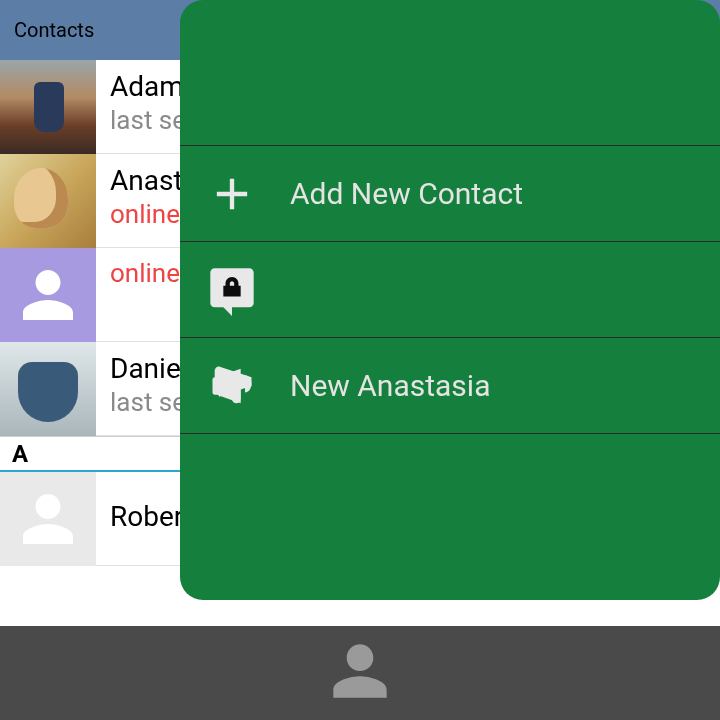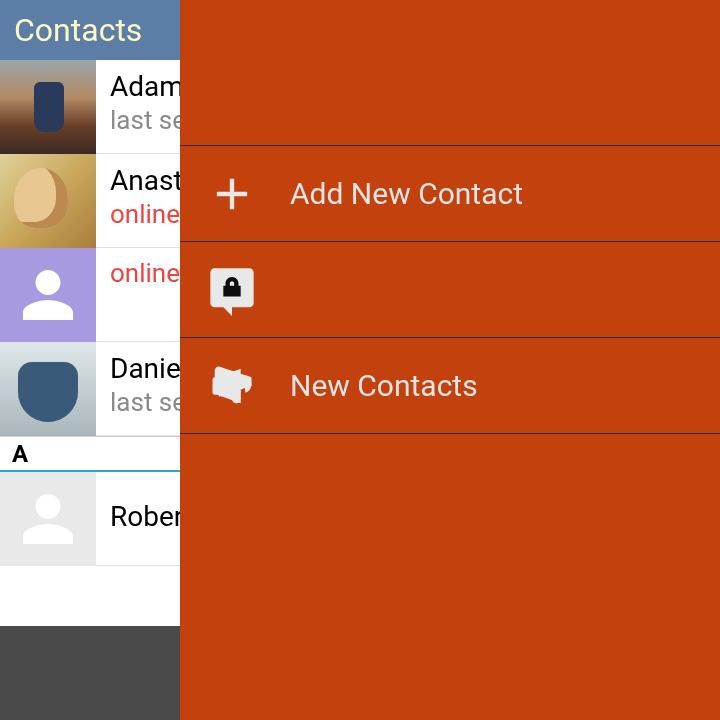--- a/index.html
+++ b/index.html
@@ -15,8 +15,8 @@
     padding-left: 14px;
   }
   .header-title {
-    color: #fef9c3;
-    font-size: 32px;
+    color: #000000;
+    font-size: 20px;
     font-weight: 400;
   }
 

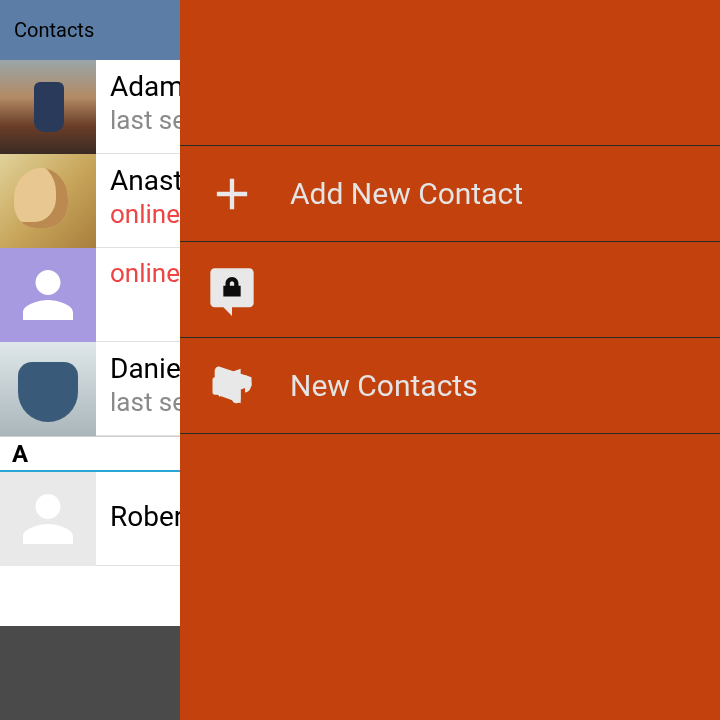--- a/index.html
+++ b/index.html
@@ -86,8 +86,9 @@
     position:absolute;
     top:0; right:0;
     width: 540px;
-    height: 720px;
-    background:#c2410c;
+    height: 600px;
+    background:#15803d;
+    border-radius:23px;
   }
   .menu-spacer { height: 146px; border-bottom:1px solid #2a2a2a;}
   .menu-item {

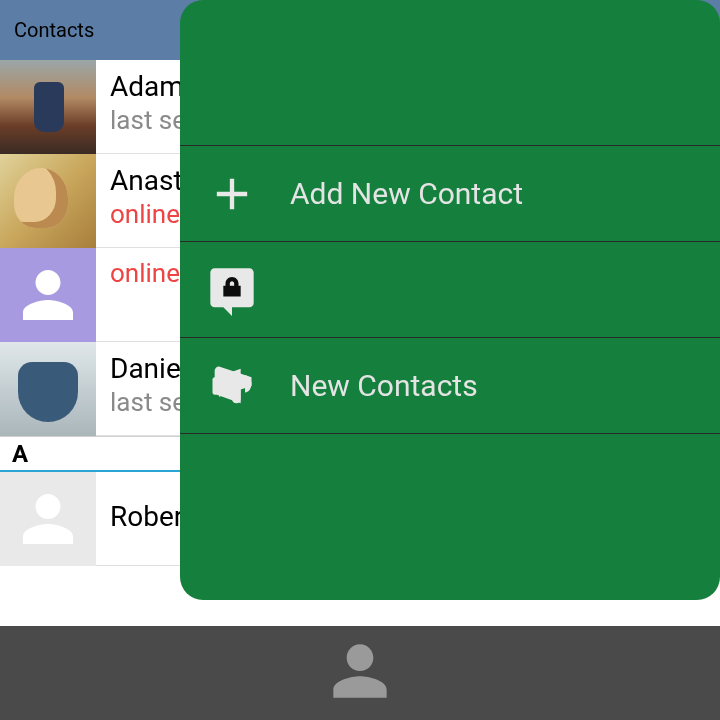--- a/index.html
+++ b/index.html
@@ -204,7 +204,7 @@
         <path fill="#e8e8e8" d="M3 9v6c0 .55.45 1 1 1h1l11 4V4L5 8H4c-.55 0-1 .45-1 1zm15-2c1.66 0 3 1.79 3 4s-1.34 4-3 4V7z"></path>
           </svg>
       </span>
-      <span class="menu-label">New Contacts</span>
+      <span class="menu-label">New Anastasia</span>
     </div>
 
   </div>

